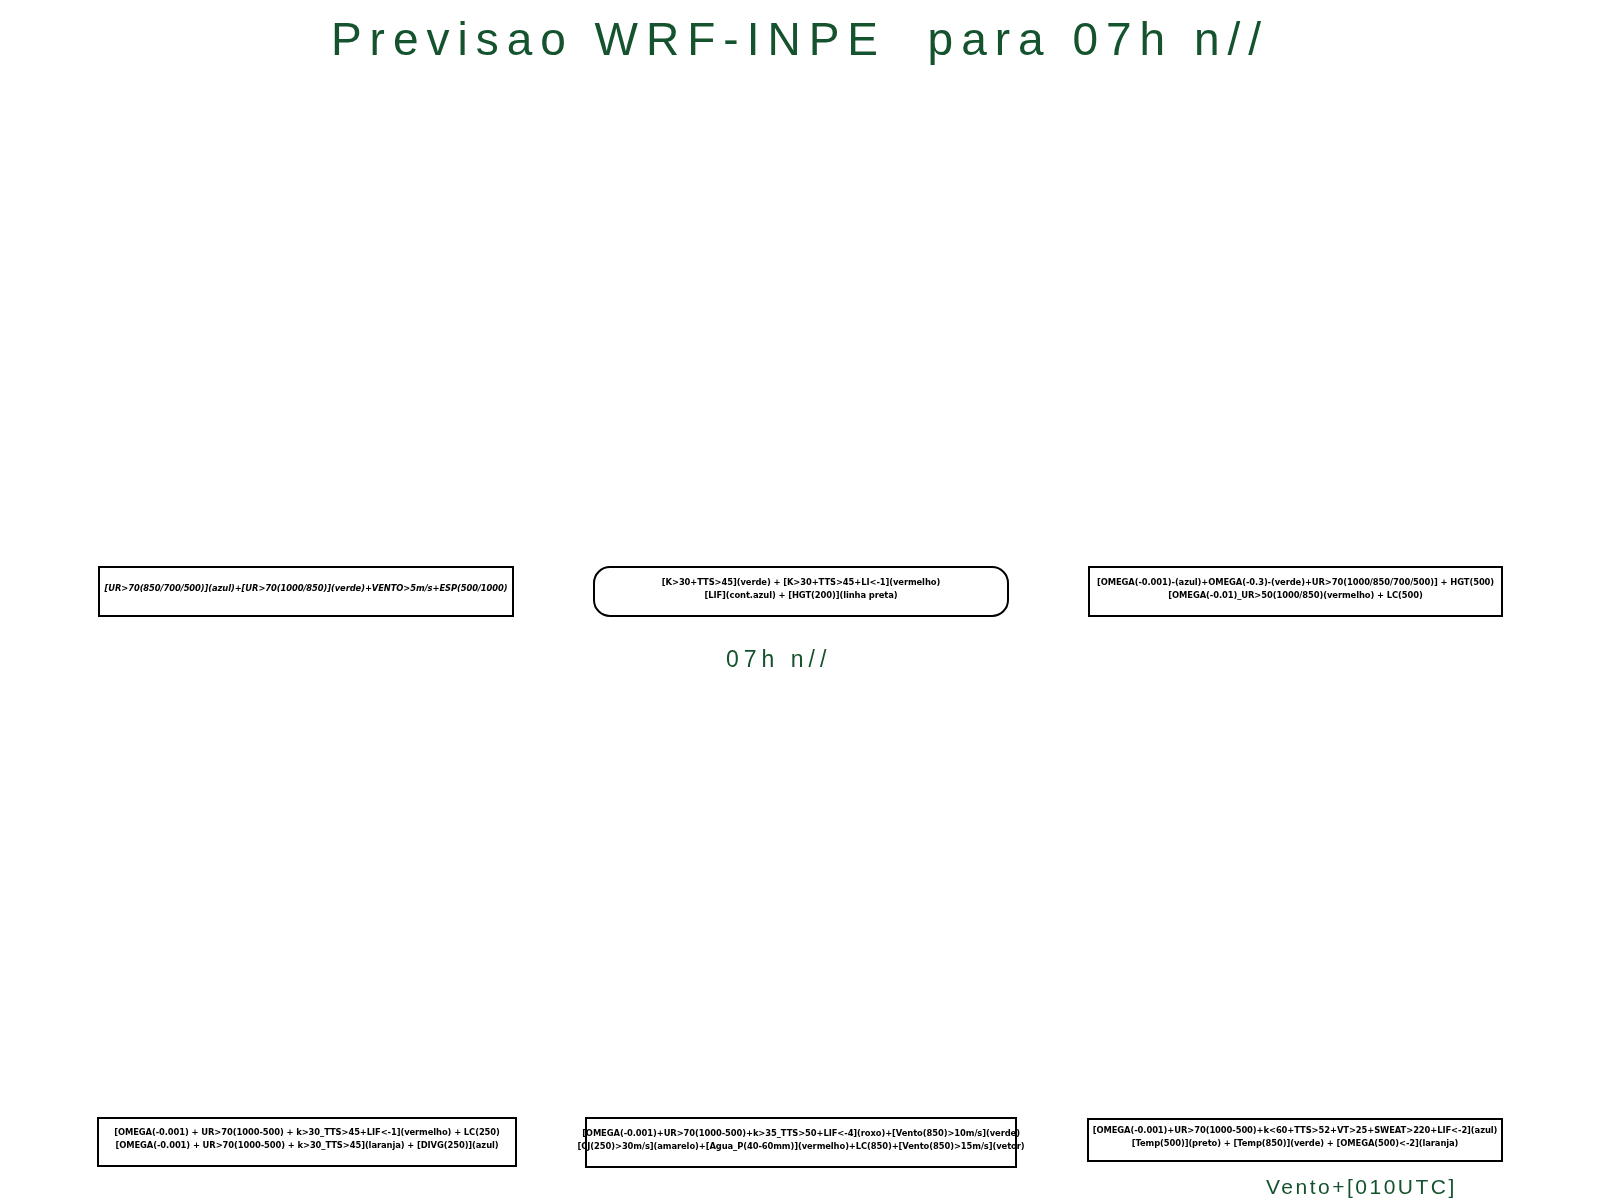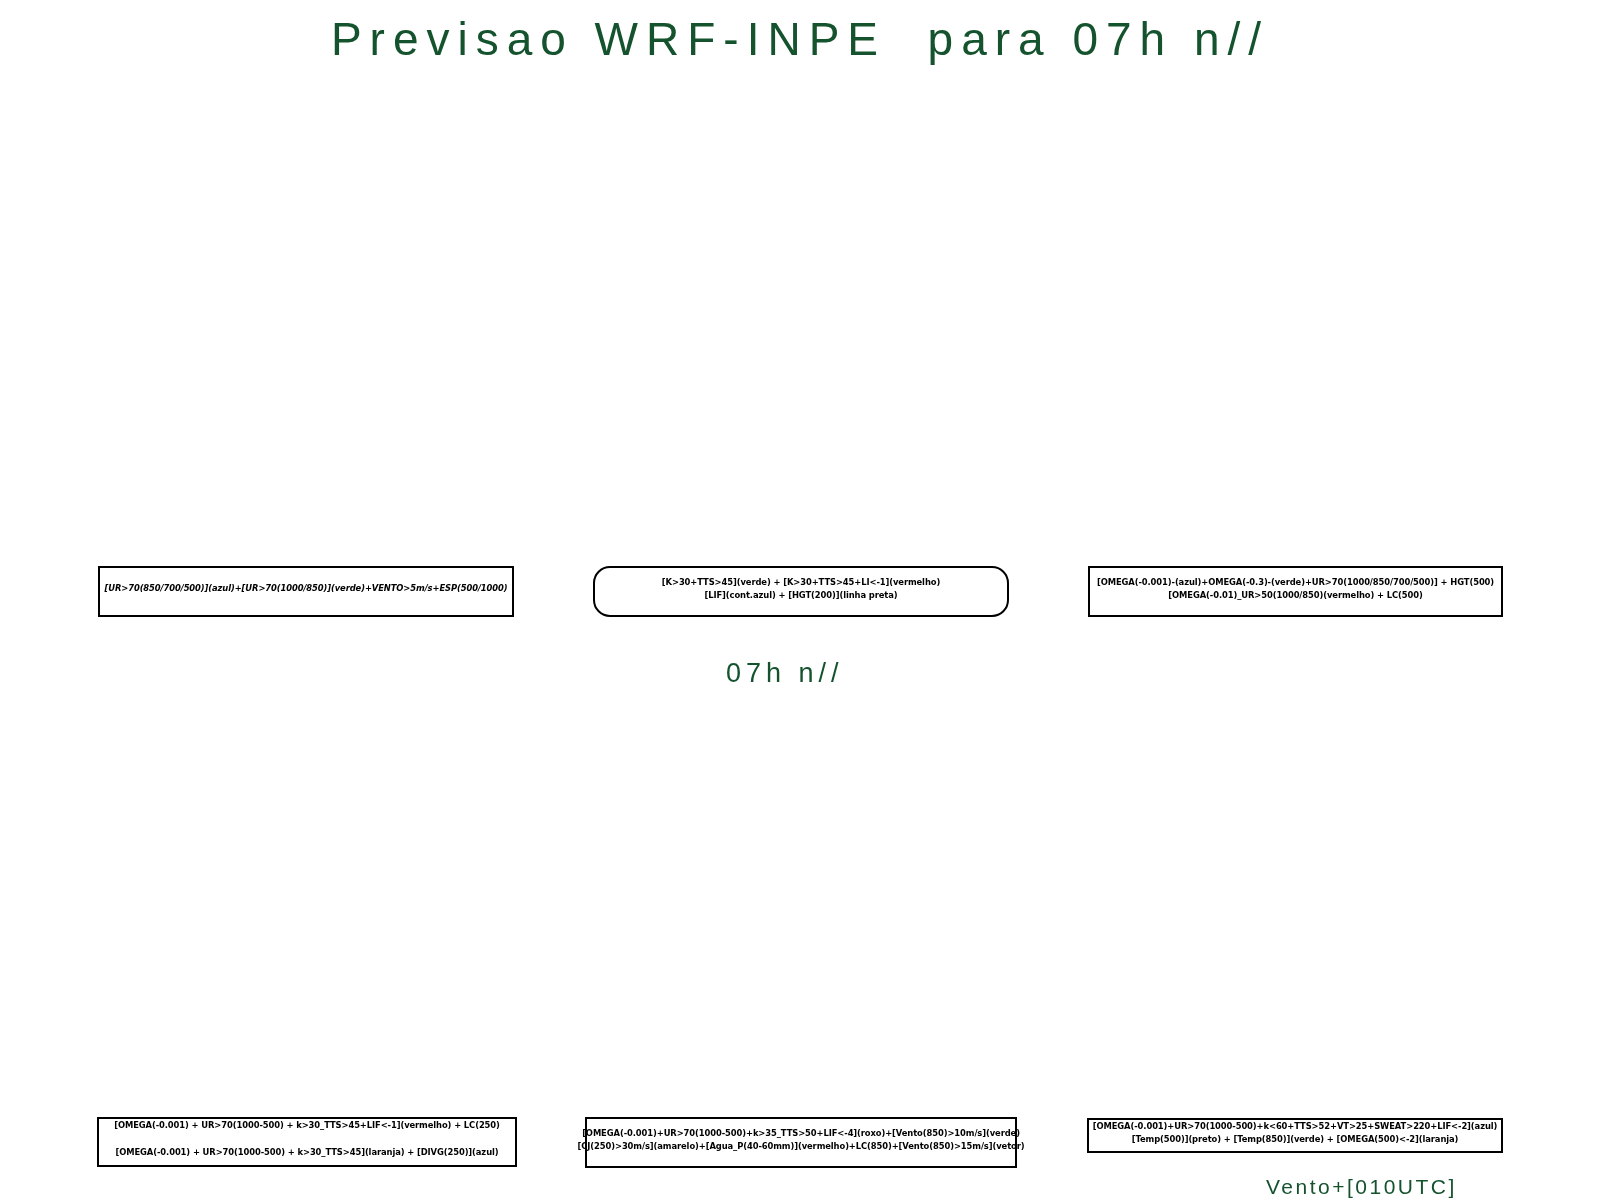--- a/index.html
+++ b/index.html
@@ -36,9 +36,8 @@
   .mid-label {
     top: 648px;
     left: 726px;
-    font-size: 27px;
+    font-size: 23px;
     letter-spacing: 5px;
-    margin-top: 12px;
   }
   .footer-label {
     top: 1176px;

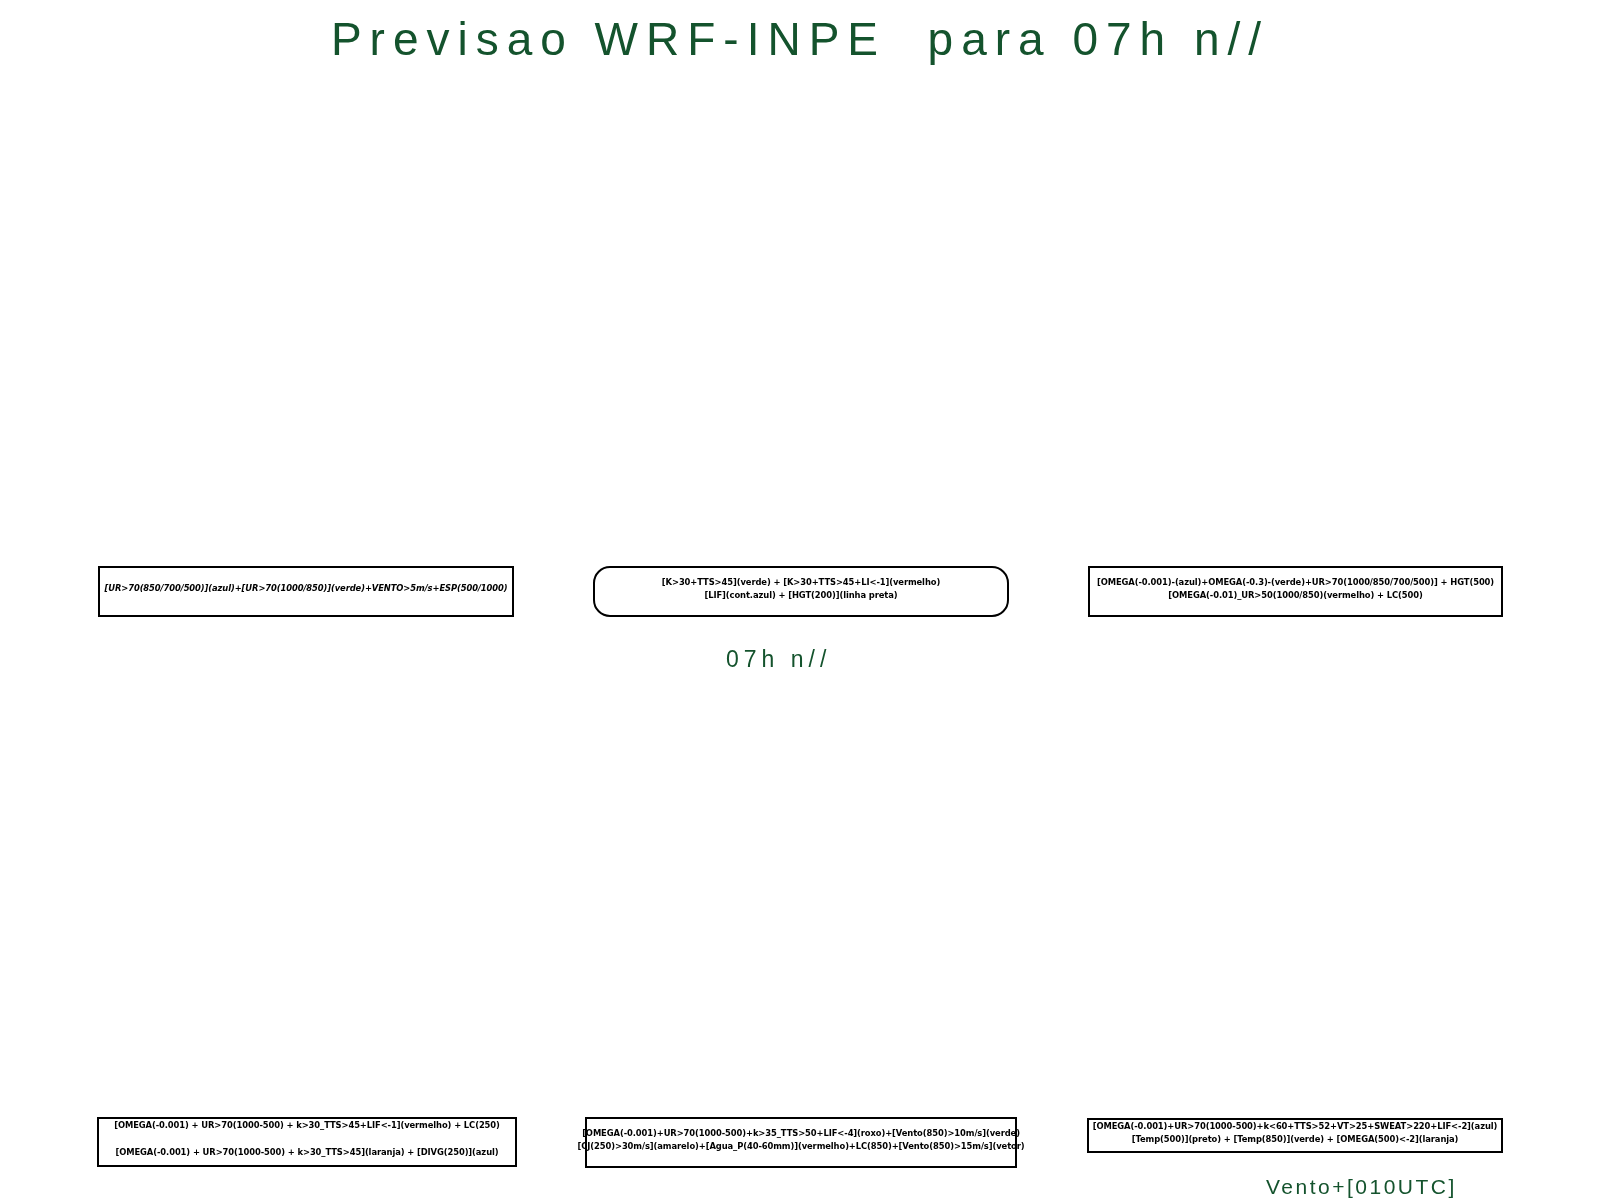--- a/index.html
+++ b/index.html
@@ -70,7 +70,7 @@
   .p-tl { left: 98px;  top: 566px; width: 416px; height: 51px; font-style: italic; }
   .p-tm { left: 593px; top: 566px; width: 416px; height: 51px; border-radius: 17px; }
   .p-tr { left: 1088px; top: 566px; width: 415px; height: 51px; }
-  .p-bl { left: 97px;  top: 1117px; width: 420px; height: 50px; justify-content: space-between; }
+  .p-bl { left: 97px;  top: 1117px; width: 420px; height: 50px; }
   .p-bm { left: 585px; top: 1117px; width: 432px; height: 51px; }
   .p-br { left: 1087px; top: 1118px; width: 416px; height: 35px; }
 </style>

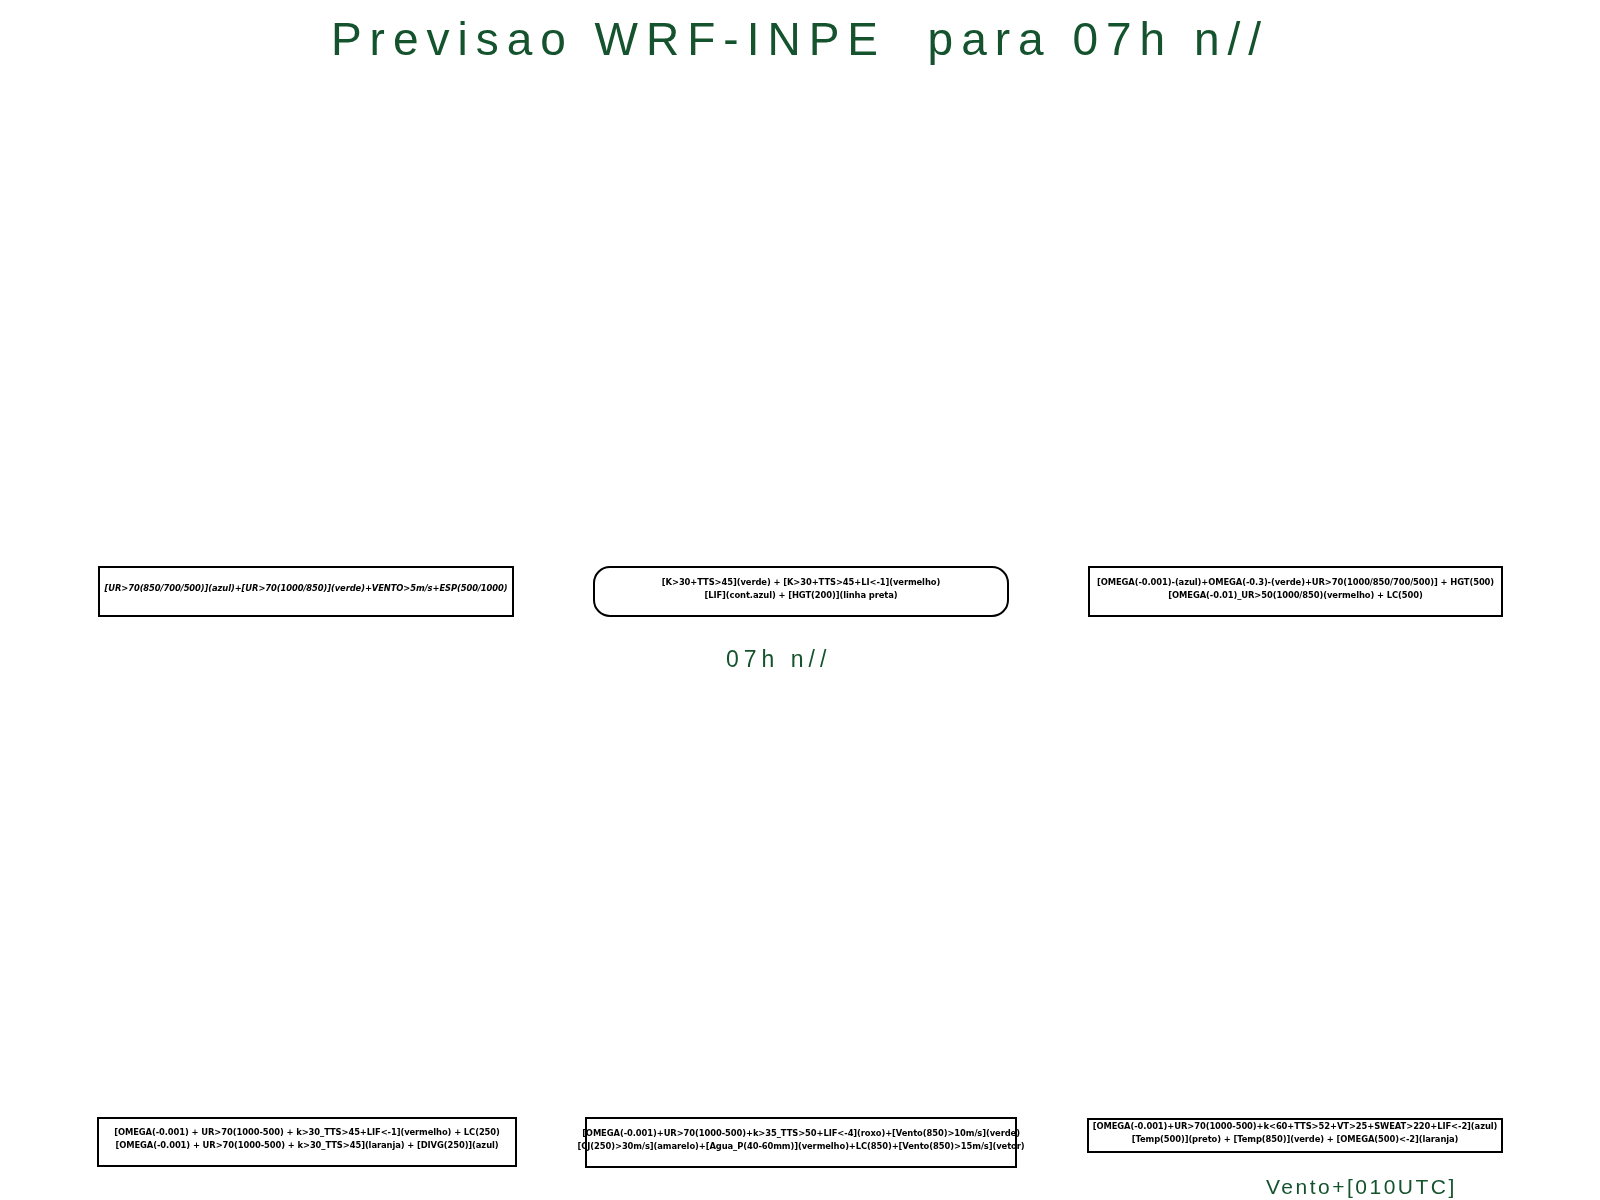--- a/index.html
+++ b/index.html
@@ -72,7 +72,7 @@
   .p-tr { left: 1088px; top: 566px; width: 415px; height: 51px; }
   .p-bl { left: 97px;  top: 1117px; width: 420px; height: 50px; }
   .p-bm { left: 585px; top: 1117px; width: 432px; height: 51px; }
-  .p-br { left: 1087px; top: 1118px; width: 416px; height: 35px; }
+  .p-br { left: 1087px; top: 1118px; width: 416px; height: 44px; }
 </style>
 </head>
 <body>

